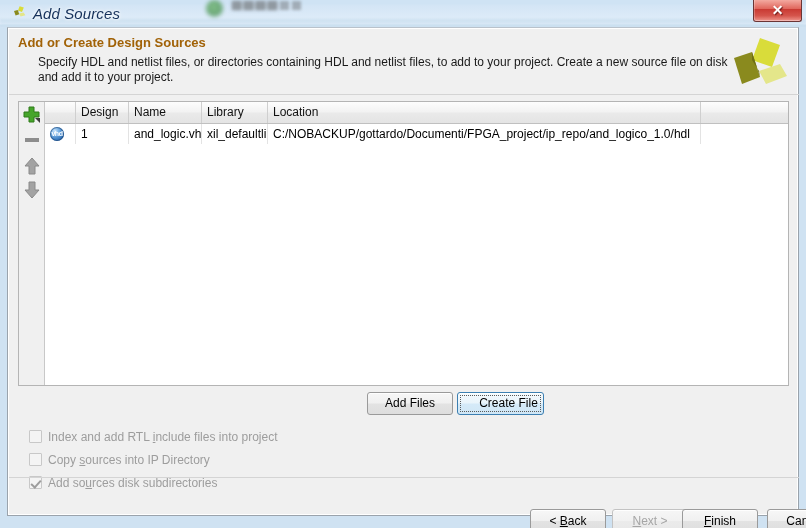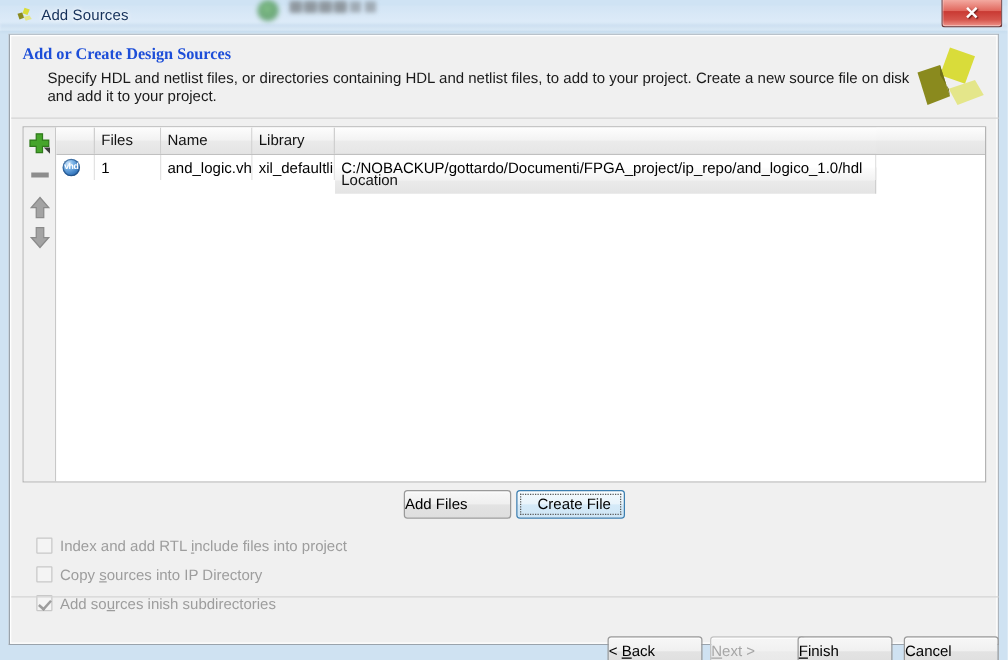--- a/index.html
+++ b/index.html
@@ -90,11 +90,12 @@
   .title-text {
     position: absolute;
     left: 33px; top: 5px;
-    font-size: 12px;
+    font-size: 15px;
     color: #14305a;
     letter-spacing: .1px;
     text-shadow: 0 0 3px rgba(255,255,255,.95), 0 0 5px rgba(255,255,255,.8);
     white-space: nowrap;
+    font-style: italic;
   }
   .close-btn {
     position: absolute;

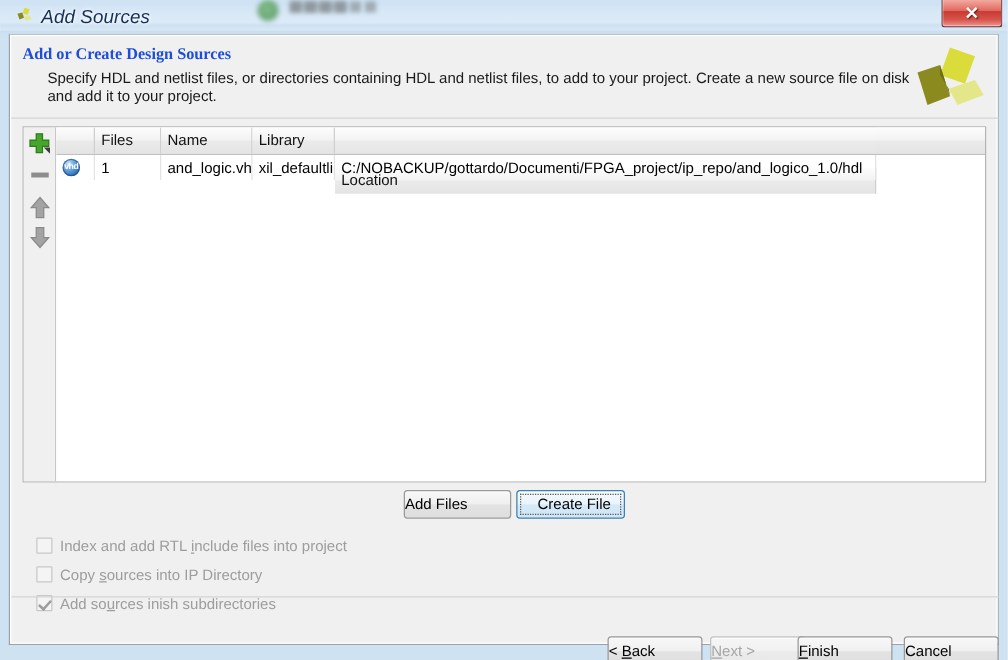--- a/index.html
+++ b/index.html
@@ -145,8 +145,7 @@
     left: 9px; top: 6px;
     font-size: 13px;
     font-weight: bold;
-    color: #1d4ed8;
-    font-family: Liberation Serif, serif;
+    color: #a16207;
   }
   .hdr-desc {
     position: absolute;

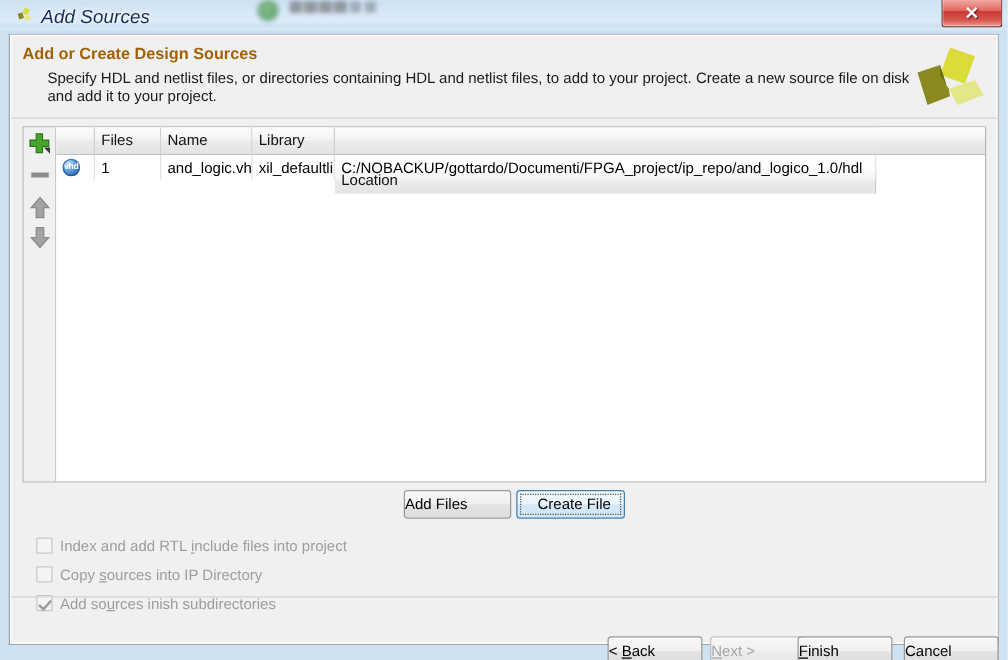--- a/index.html
+++ b/index.html
@@ -426,7 +426,7 @@
       <div class="tbl">
         <div class="thead">
           <div class="th" style="left:0px;width:31px;"></div>
-          <div class="th" style="left:31px;width:53px;">Files</div>
+          <div class="th" style="left:31px;width:53px;">Design</div>
           <div class="th" style="left:84px;width:73px;">Name</div>
           <div class="th" style="left:157px;width:66px;">Library</div>
           <div class="th" style="left:223px;width:433px;margin-top:32px;">Location</div>

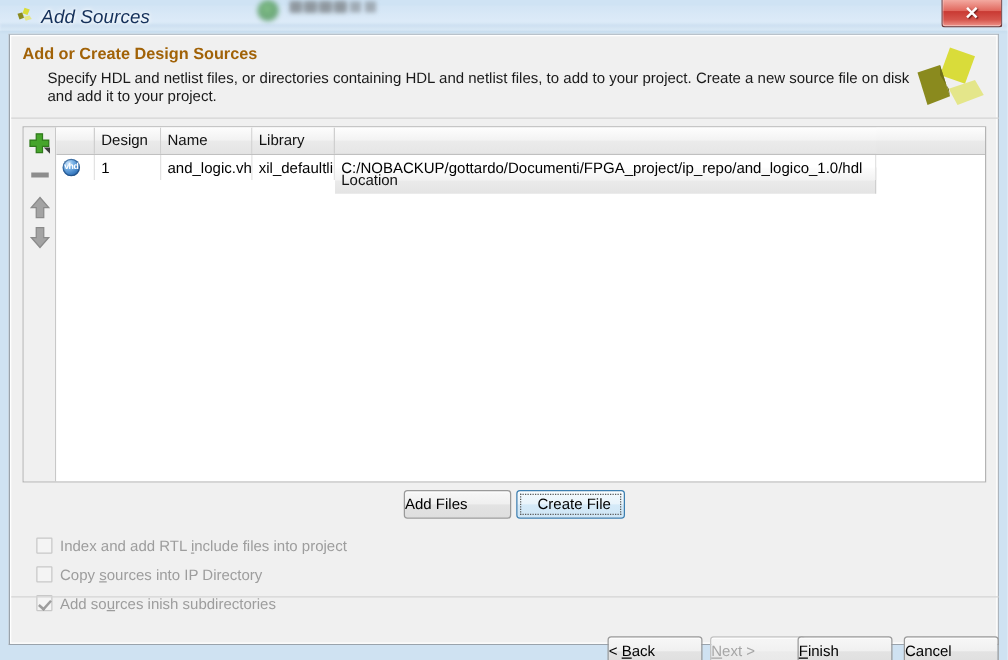--- a/index.html
+++ b/index.html
@@ -429,7 +429,7 @@
           <div class="th" style="left:31px;width:53px;">Design</div>
           <div class="th" style="left:84px;width:73px;">Name</div>
           <div class="th" style="left:157px;width:66px;">Library</div>
-          <div class="th" style="left:223px;width:433px;margin-top:32px;">Location</div>
+          <div class="th" style="left:223px;width:433px;">Location</div>
           <div class="th-filler"></div>
         </div>
         <div class="trow">

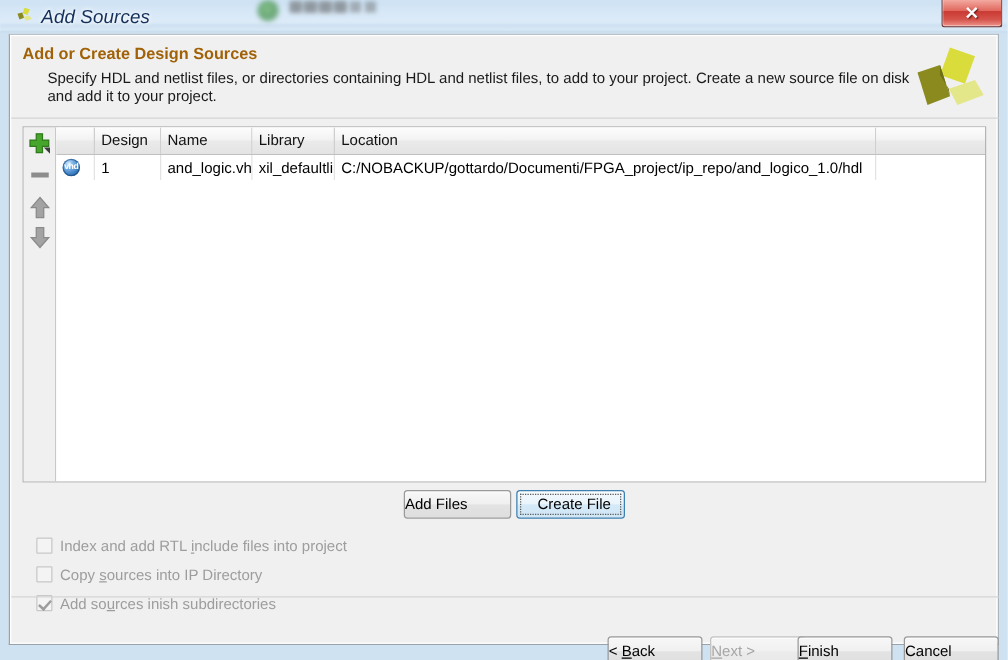--- a/index.html
+++ b/index.html
@@ -278,7 +278,7 @@
     position: absolute;
     height: 23px;
     line-height: 21px;
-    text-align: left;
+    text-align: center;
     font-size: 12px;
     color: #000;
     background: linear-gradient(to bottom, #f7f7f7 0%, #f0f0f0 48%, #e3e3e3 52%, #dedede 100%);
@@ -288,6 +288,7 @@
     cursor: pointer;
     box-shadow: inset 0 1px 0 rgba(255,255,255,.85);
     white-space: nowrap;
+    margin-left: 44px;
   }
   .btn.focus {
     border: 1px solid #3c7fb1;

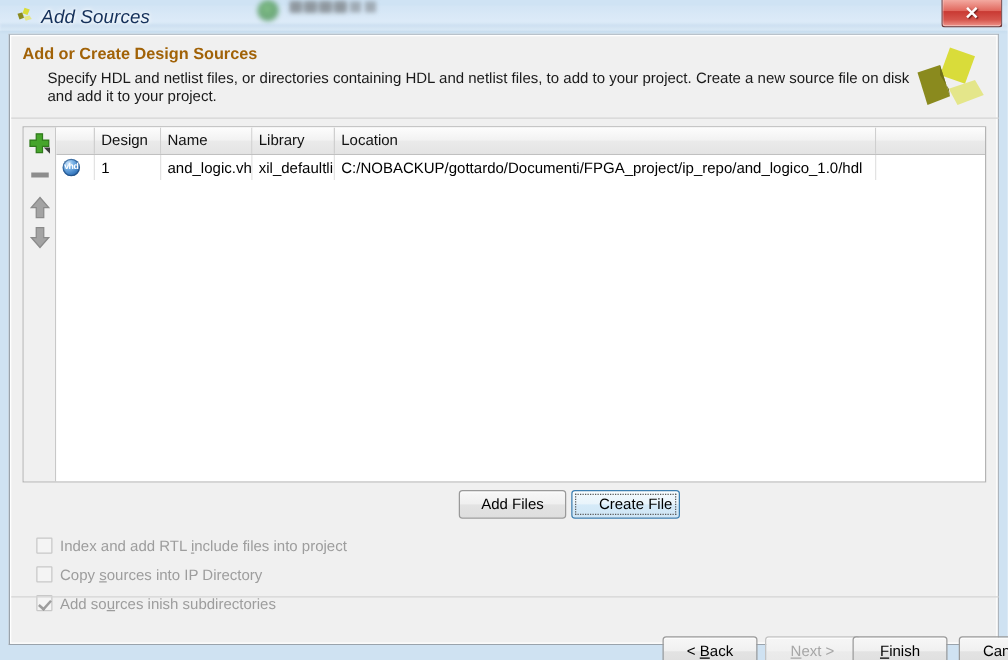--- a/index.html
+++ b/index.html
@@ -465,7 +465,7 @@
     </div>
     <div class="cbrow cb3">
       <span class="cbox checked"></span>
-      <span class="cblabel"><span>Add so</span><span class="mn">u</span><span>rces inish subdirectories</span></span>
+      <span class="cblabel"><span>Add so</span><span class="mn">u</span><span>rces disk subdirectories</span></span>
     </div>
 
     <div class="bottom-sep"></div>

